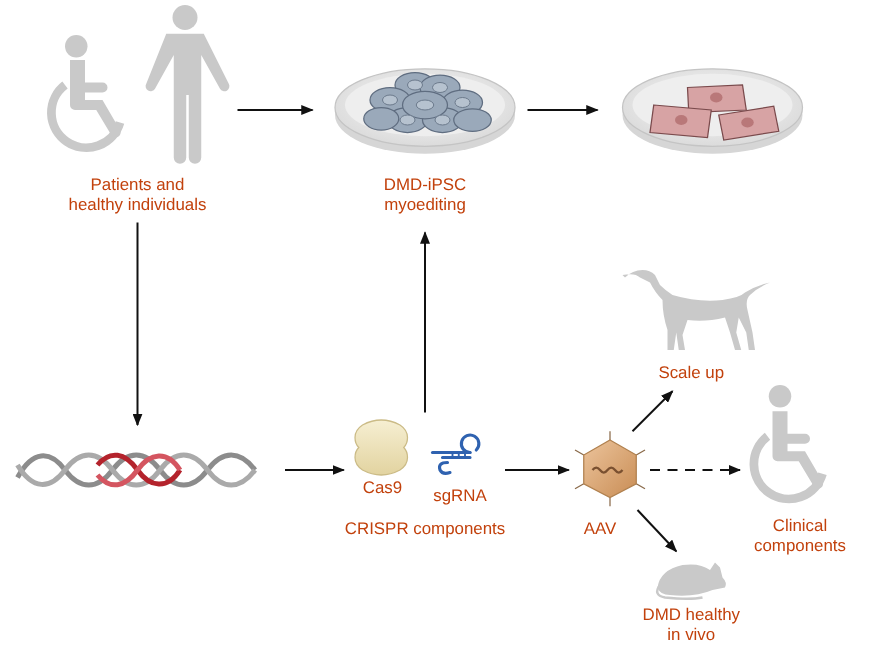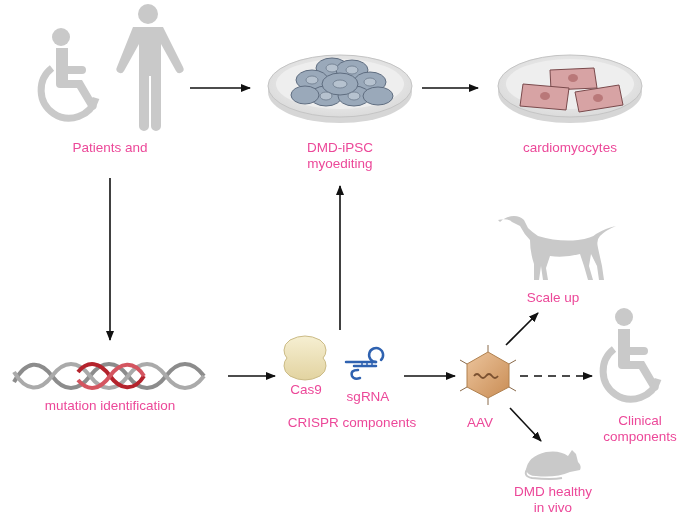--- a/index.html
+++ b/index.html
@@ -5,7 +5,7 @@
   html,body{margin:0;padding:0;background:#fff;}
   body{width:699px;height:518px;position:relative;overflow:hidden;font-family:"Liberation Sans",sans-serif;color:#1a1a1a;}
   svg.canvas{position:absolute;left:0;top:0;}
-  .lbl{position:absolute;text-align:center;font-size:13.5px;line-height:16px;color:#ec4899;white-space:nowrap;transform:translateX(-50%);}
+  .lbl{position:absolute;text-align:center;font-size:13.5px;line-height:16px;color:#c2410c;white-space:nowrap;transform:translateX(-50%);}
 </style>
 </head>
 <body>

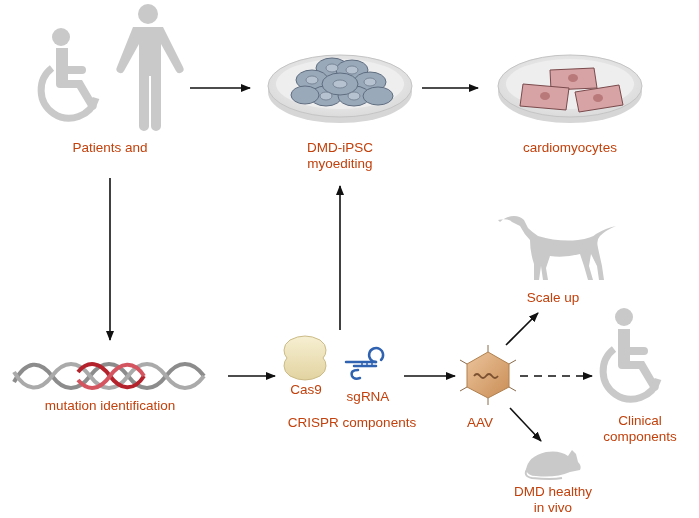--- a/index.html
+++ b/index.html
@@ -149,7 +149,6 @@
   <div>myoediting</div>
 </div>
 <div class="lbl" style="left:570px;top:140px">
-  <div>cardiomyocytes</div>
 </div>
 <div class="lbl" style="left:110px;top:398px">
   <div>mutation identification</div>

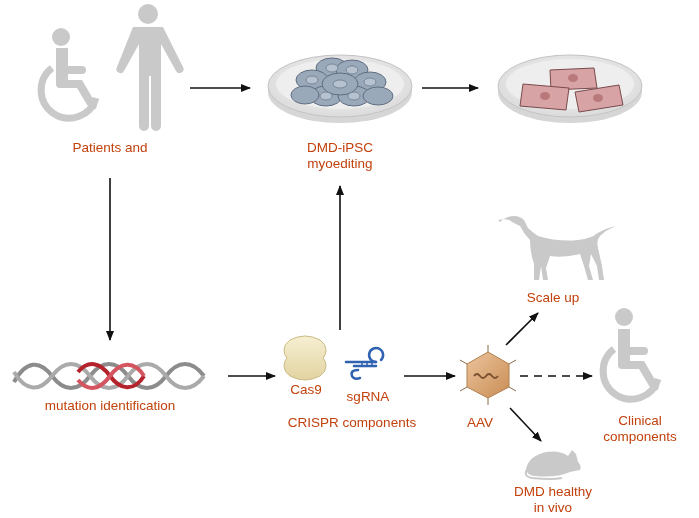--- a/index.html
+++ b/index.html
@@ -143,6 +143,7 @@
 
 <div class="lbl" style="left:110px;top:140px">
   <div>Patients and</div>
+  <div>healthy individuals</div>
 </div>
 <div class="lbl" style="left:340px;top:140px">
   <div>DMD-iPSC</div>

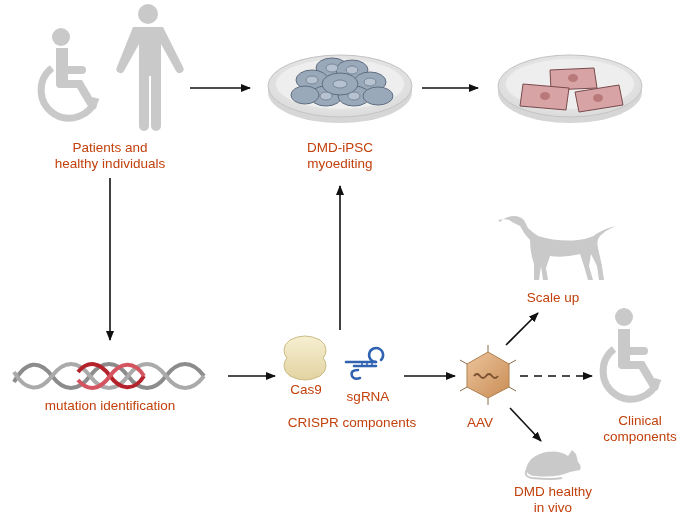--- a/index.html
+++ b/index.html
@@ -152,7 +152,6 @@
 <div class="lbl" style="left:570px;top:140px">
 </div>
 <div class="lbl" style="left:110px;top:398px">
-  <div>mutation identification</div>
 </div>
 <div class="lbl" style="left:306px;top:382px">Cas9</div>
 <div class="lbl" style="left:368px;top:389px">sgRNA</div>

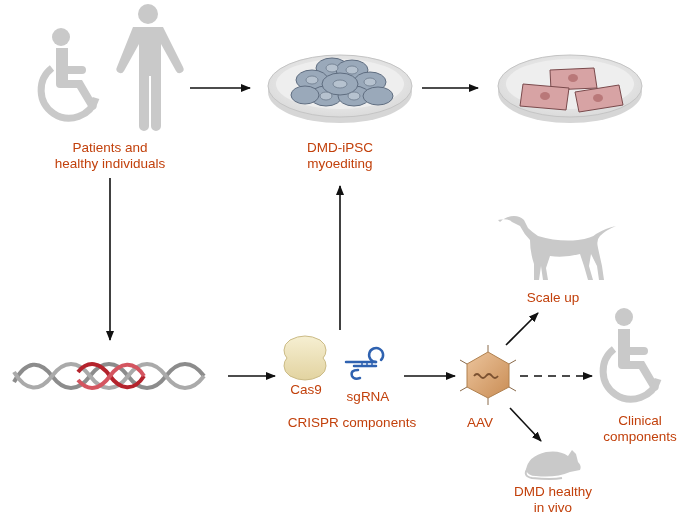--- a/index.html
+++ b/index.html
@@ -155,7 +155,7 @@
 </div>
 <div class="lbl" style="left:306px;top:382px">Cas9</div>
 <div class="lbl" style="left:368px;top:389px">sgRNA</div>
-<div class="lbl" style="left:352px;top:415px">CRISPR components</div>
+<div class="lbl" style="left:340px;top:415px">CRISPR components</div>
 <div class="lbl" style="left:480px;top:415px">AAV</div>
 <div class="lbl" style="left:553px;top:290px">Scale up</div>
 <div class="lbl" style="left:640px;top:413px">

